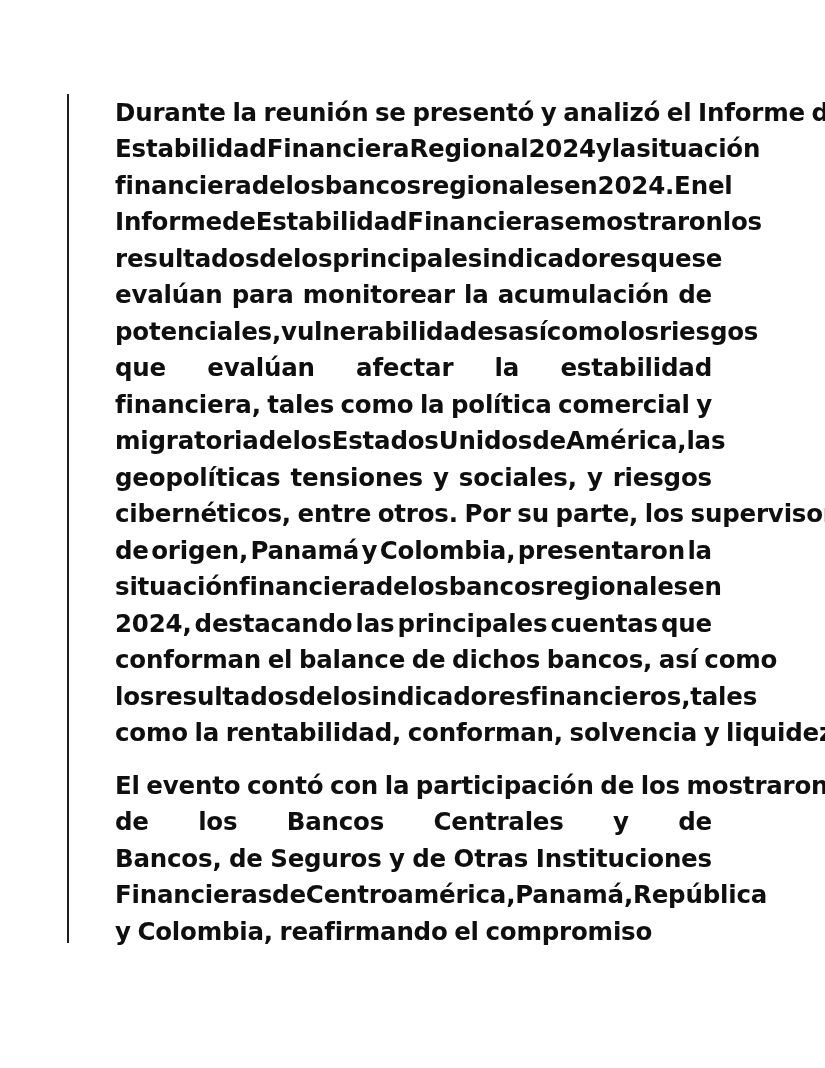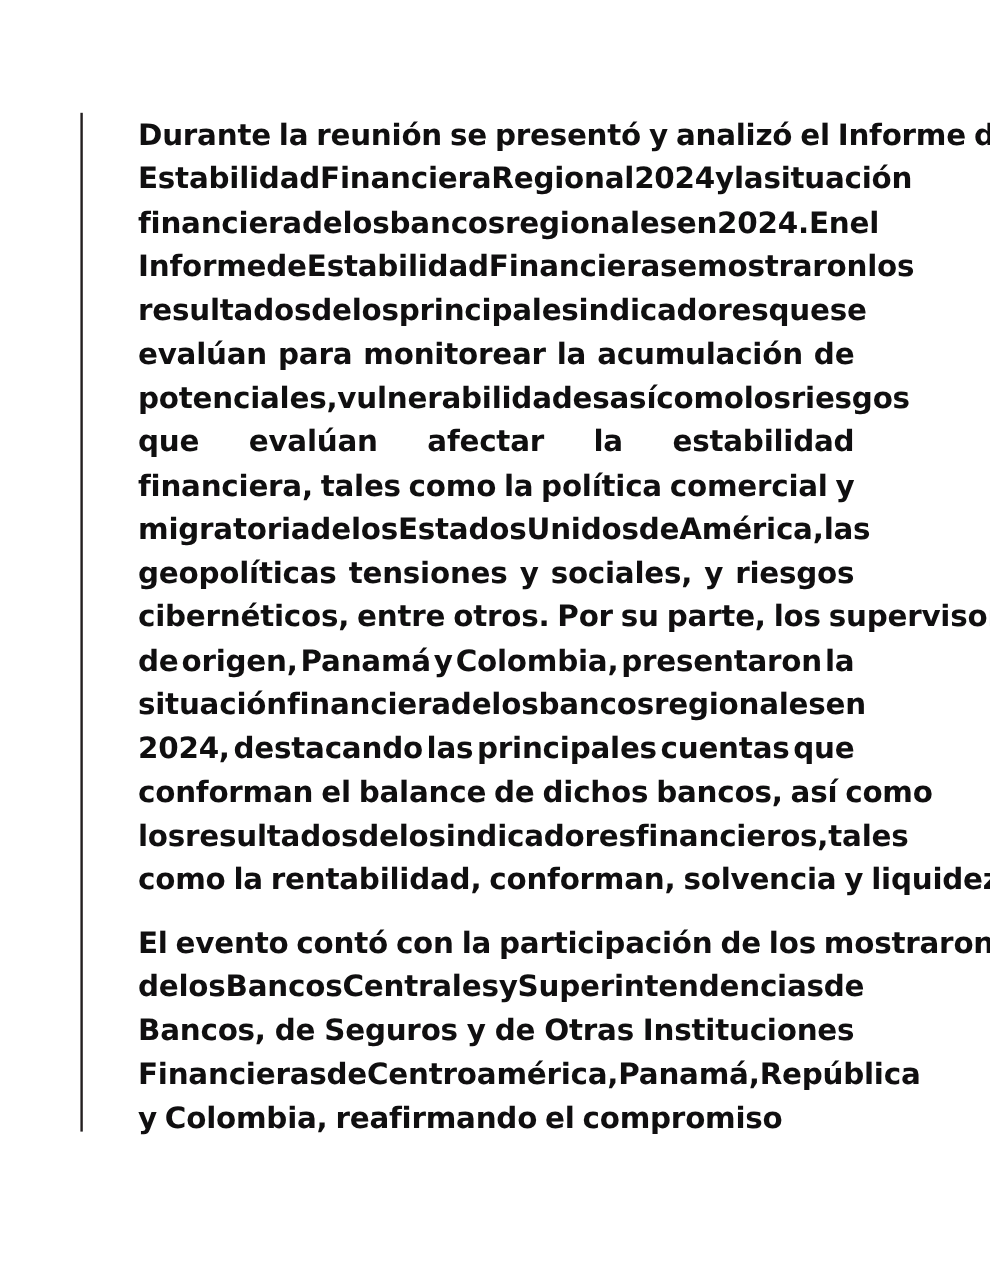--- a/index.html
+++ b/index.html
@@ -261,7 +261,6 @@
           <span class="w">Bancos</span>
           <span class="w">Centrales</span>
           <span class="w">y</span>
-          <span class="w">Superintendencias</span>
           <span class="w">de</span>
         </div>
         <div class="line justify">

